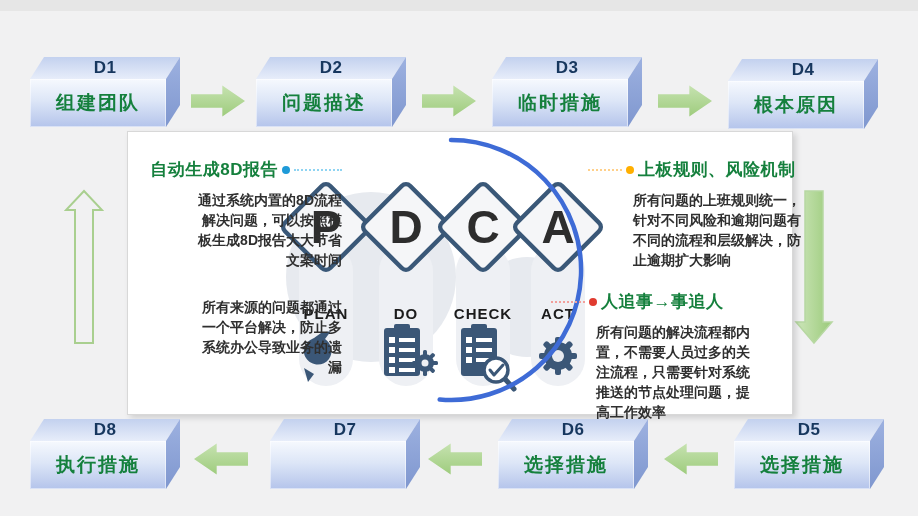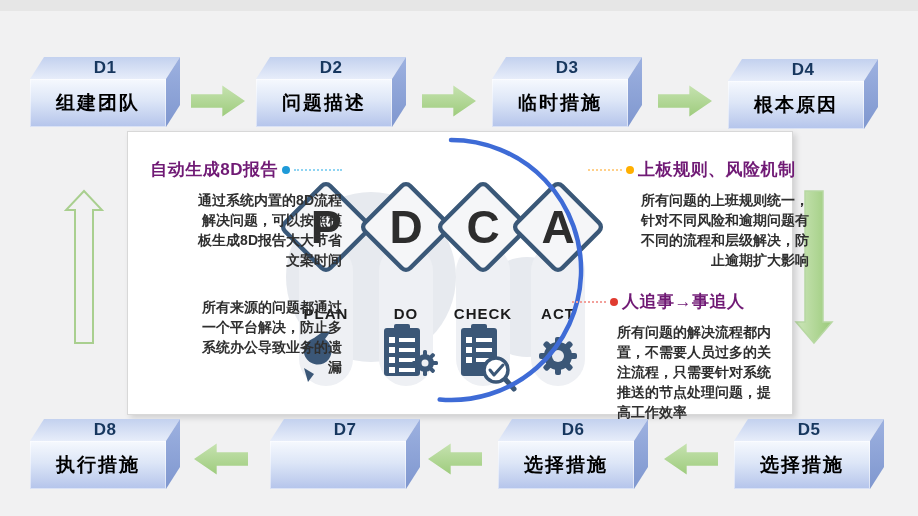--- a/index.html
+++ b/index.html
@@ -20,7 +20,7 @@
     font-size:17px;font-weight:bold;color:#17375e;letter-spacing:.5px;}
   .pbox .blabel{position:absolute;left:0;top:22px;width:136px;height:48px;
     display:flex;align-items:center;justify-content:center;
-    font-size:19px;font-weight:bold;color:#000000;letter-spacing:2px;}
+    font-size:19px;font-weight:bold;color:#15803d;letter-spacing:2px;}
 
   
   .h-arrow{position:absolute;width:54px;height:36px;

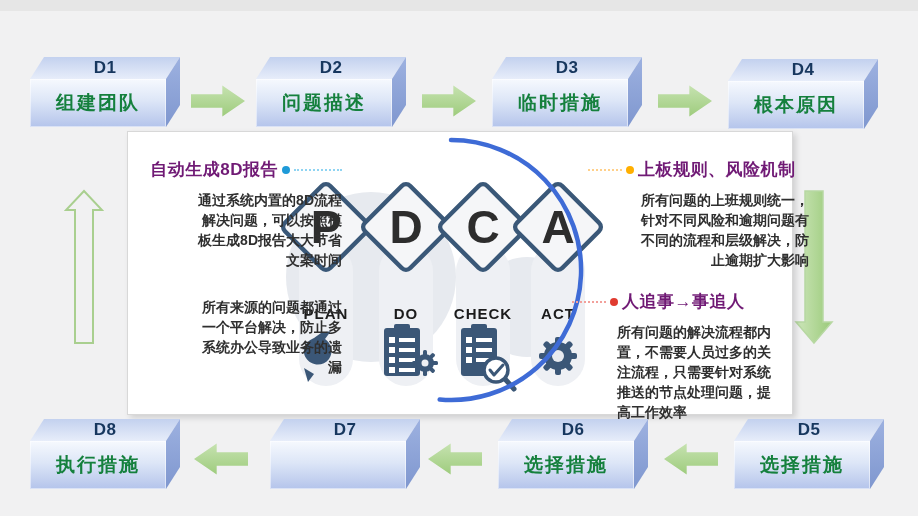--- a/index.html
+++ b/index.html
@@ -38,7 +38,7 @@
 
   .blk{position:absolute;display:flex;flex-direction:column;}
   .blk .hrow{display:flex;align-items:center;}
-  .blk .title{font-size:17px;font-weight:bold;color:#701a75;white-space:nowrap;letter-spacing:.5px;}
+  .blk .title{font-size:17px;font-weight:bold;color:#15803d;white-space:nowrap;letter-spacing:.5px;}
   .blk .dot{width:8px;height:8px;border-radius:50%;margin:0 4px;flex:0 0 auto;}
   .blk .dash{height:0;border-top:2px dotted #ccc;flex:0 0 auto;}
   .blk .body{font-size:14px;line-height:20px;font-weight:bold;color:#2f2f2f;margin-top:9px;}

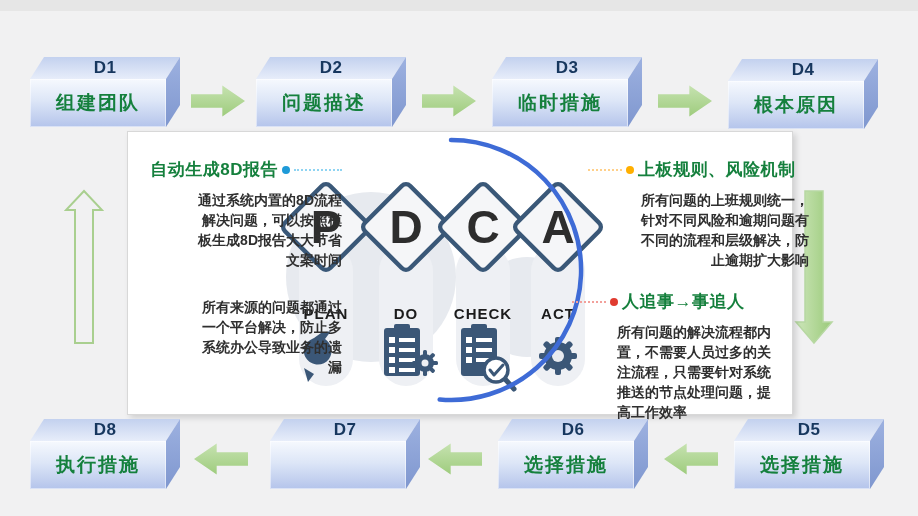--- a/index.html
+++ b/index.html
@@ -54,7 +54,7 @@
   #blk-rb{left:444px;top:158px;width:220px;}
   #blk-lt .body{width:152px;}
   #blk-lb .body{width:146px;}
-  #blk-rt .body{width:176px;margin-left:45px;text-align:right;}
+  #blk-rt .body{width:176px;margin-left:45px;}
   #blk-rb .body{width:164px;margin-left:45px;}
   .dash.w48{width:48px;} .dash.w34{width:34px;}
 </style>

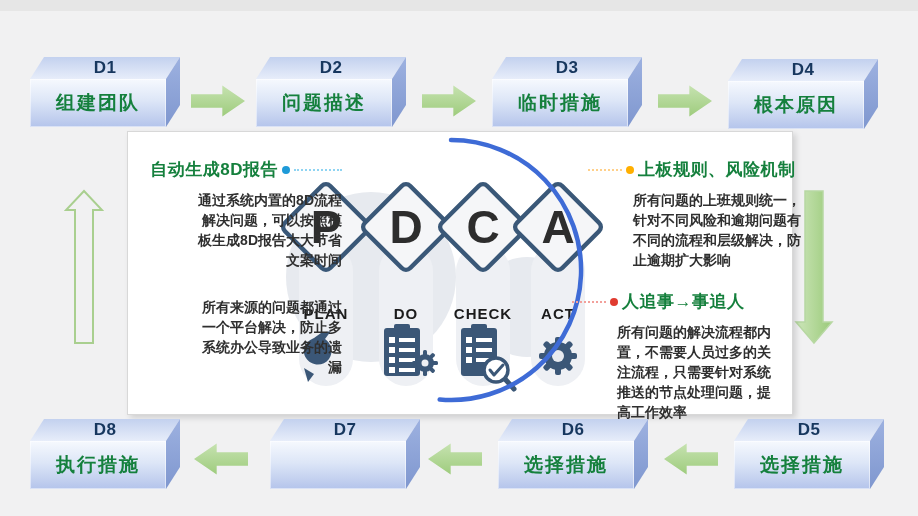--- a/index.html
+++ b/index.html
@@ -51,7 +51,7 @@
   #blk-lt{left:8px;top:26px;width:206px;}
   #blk-lb{left:8px;top:156px;width:206px;}
   #blk-rt{left:460px;top:26px;width:220px;}
-  #blk-rb{left:444px;top:158px;width:220px;}
+  #blk-rb{left:423px;top:158px;width:220px;}
   #blk-lt .body{width:152px;}
   #blk-lb .body{width:146px;}
   #blk-rt .body{width:176px;margin-left:45px;}

